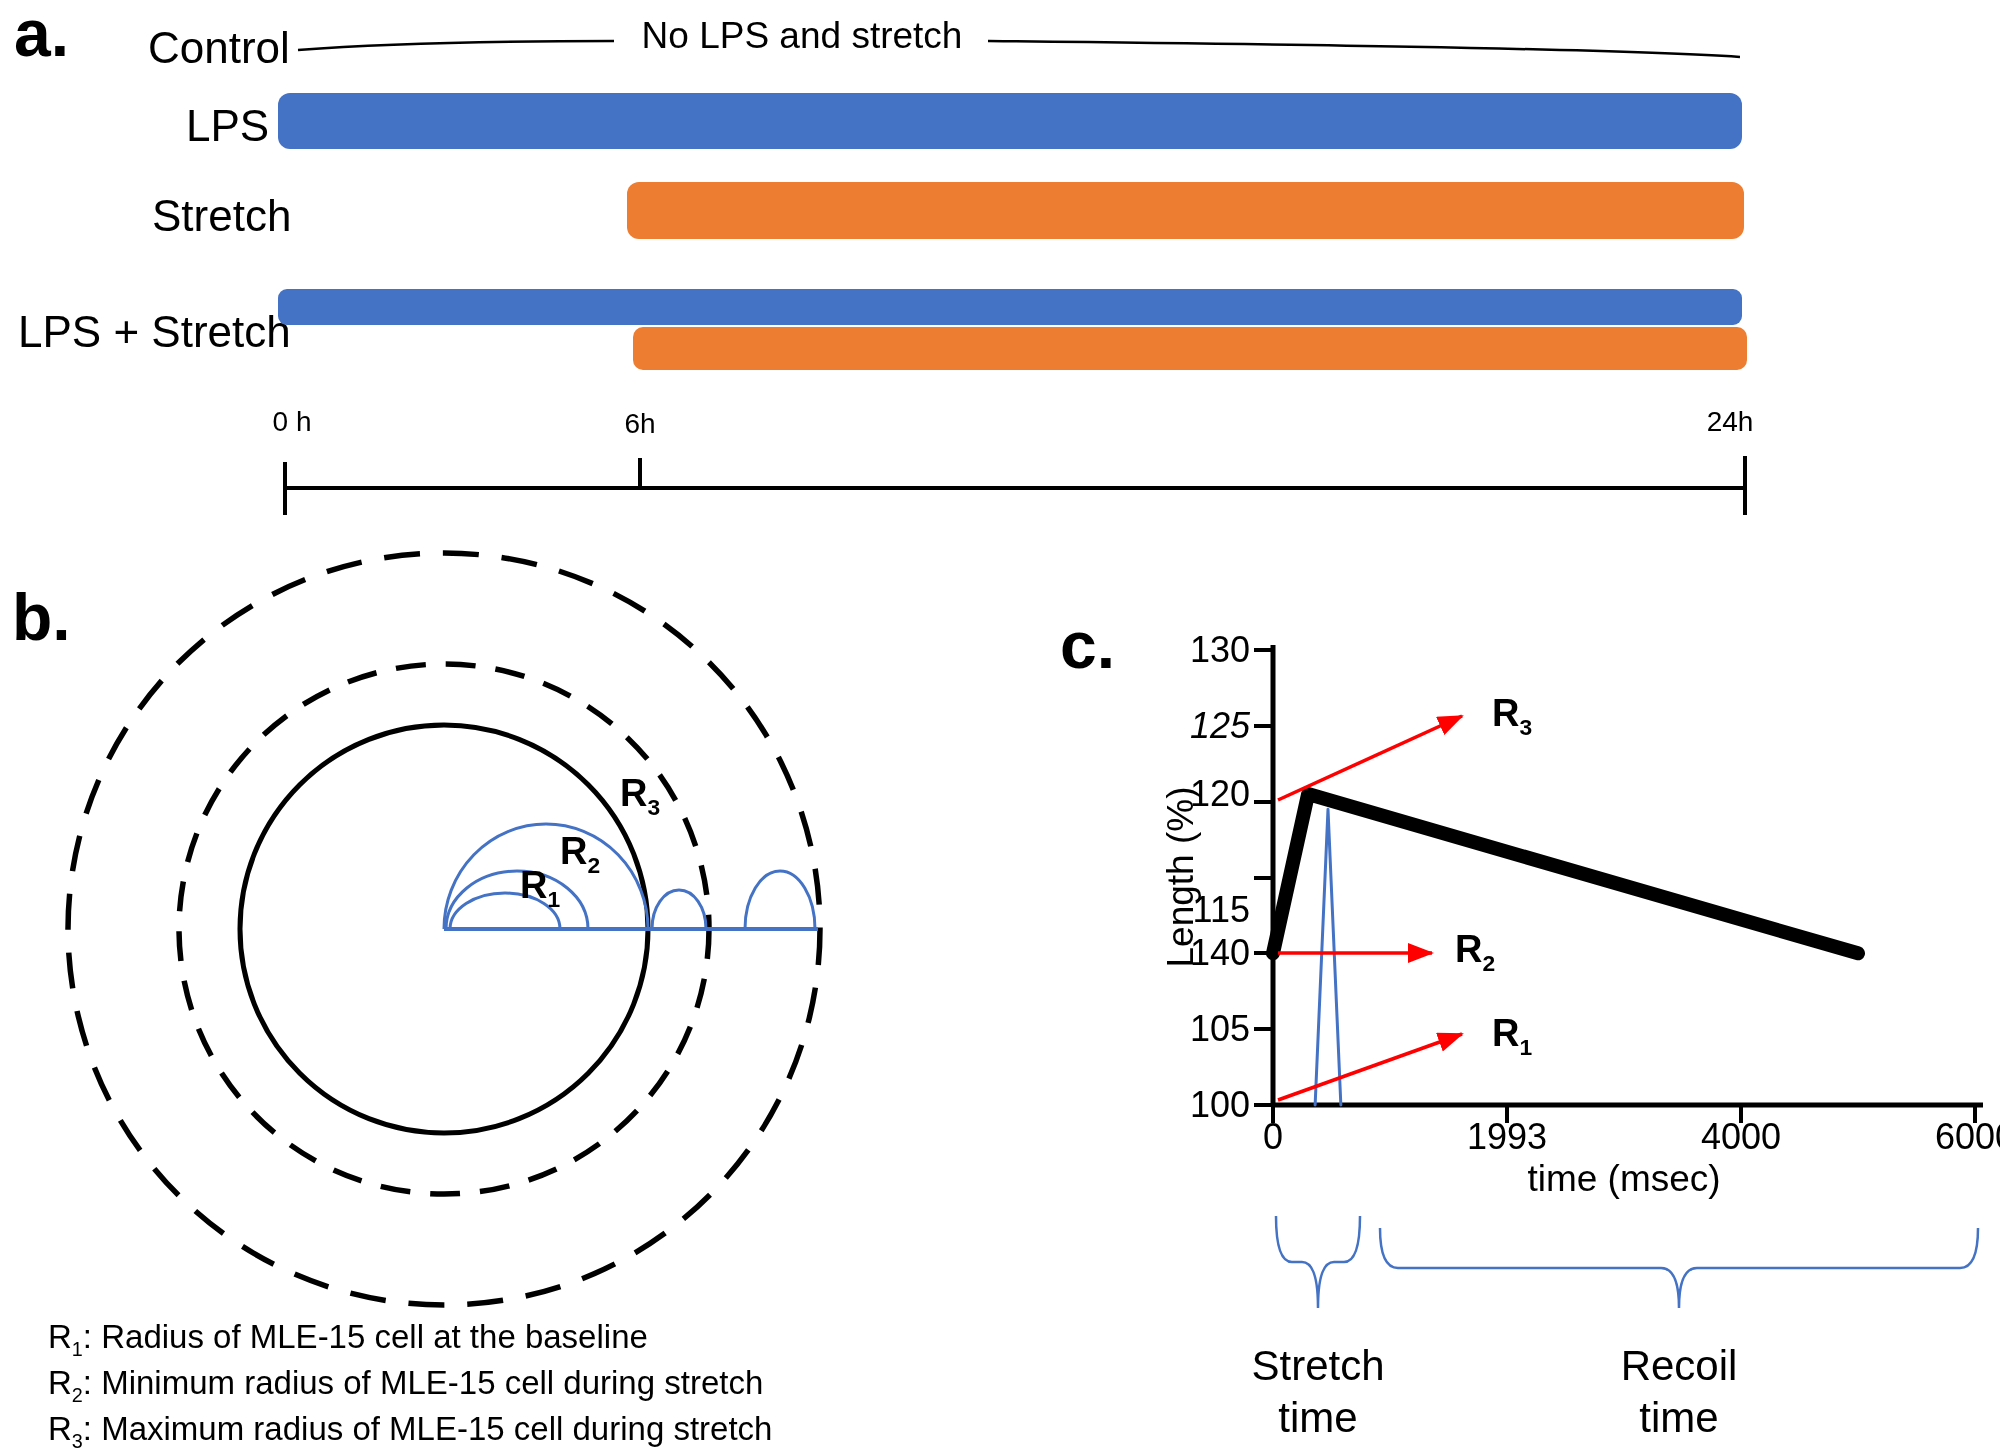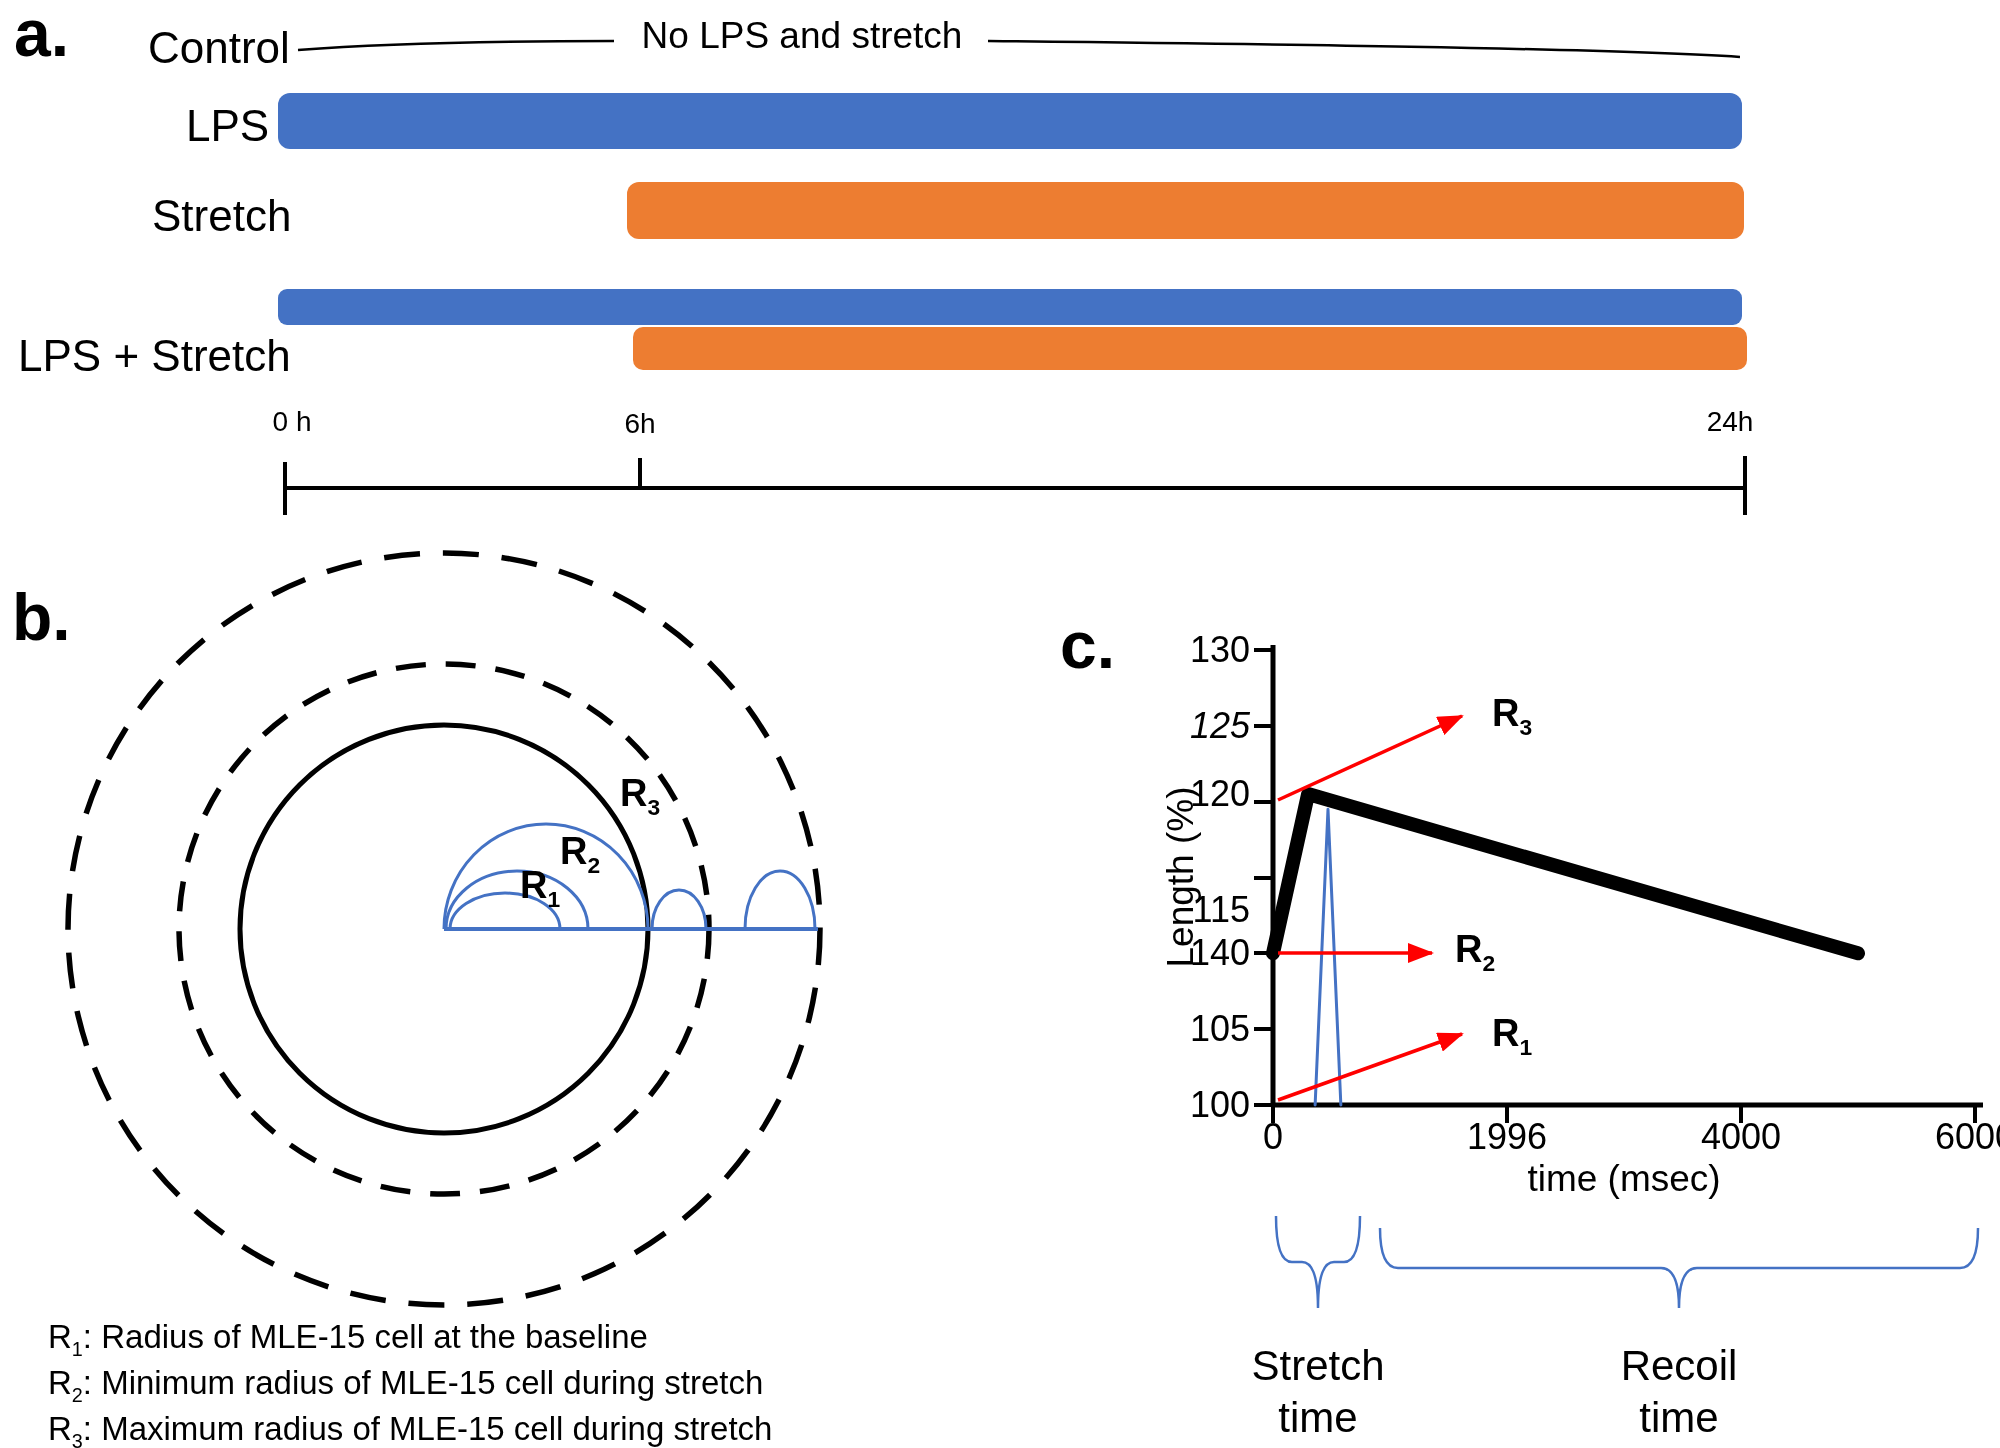--- a/index.html
+++ b/index.html
@@ -109,7 +109,7 @@
   <div class="row-label" style="left:152px; top:192px;">Stretch</div>
   <div class="bar" style="left: 627px; top: 182px; width: 1117px; height: 57px; border-radius: 12px; background-color: rgb(237, 125, 49);"></div>
 
-  <div class="row-label" style="left:18px; top:308px;margin-top:24px;">LPS + Stretch</div>
+  <div class="row-label" style="left:18px; top:308px;">LPS + Stretch</div>
   <div class="bar" style="left: 278px; top: 289px; width: 1464px; height: 36px; border-radius: 9px; background-color: rgb(68, 114, 196);"></div>
   <div class="bar" style="left: 633px; top: 327px; width: 1114px; height: 43px; border-radius: 10px; background-color: rgb(237, 125, 49);"></div>
 

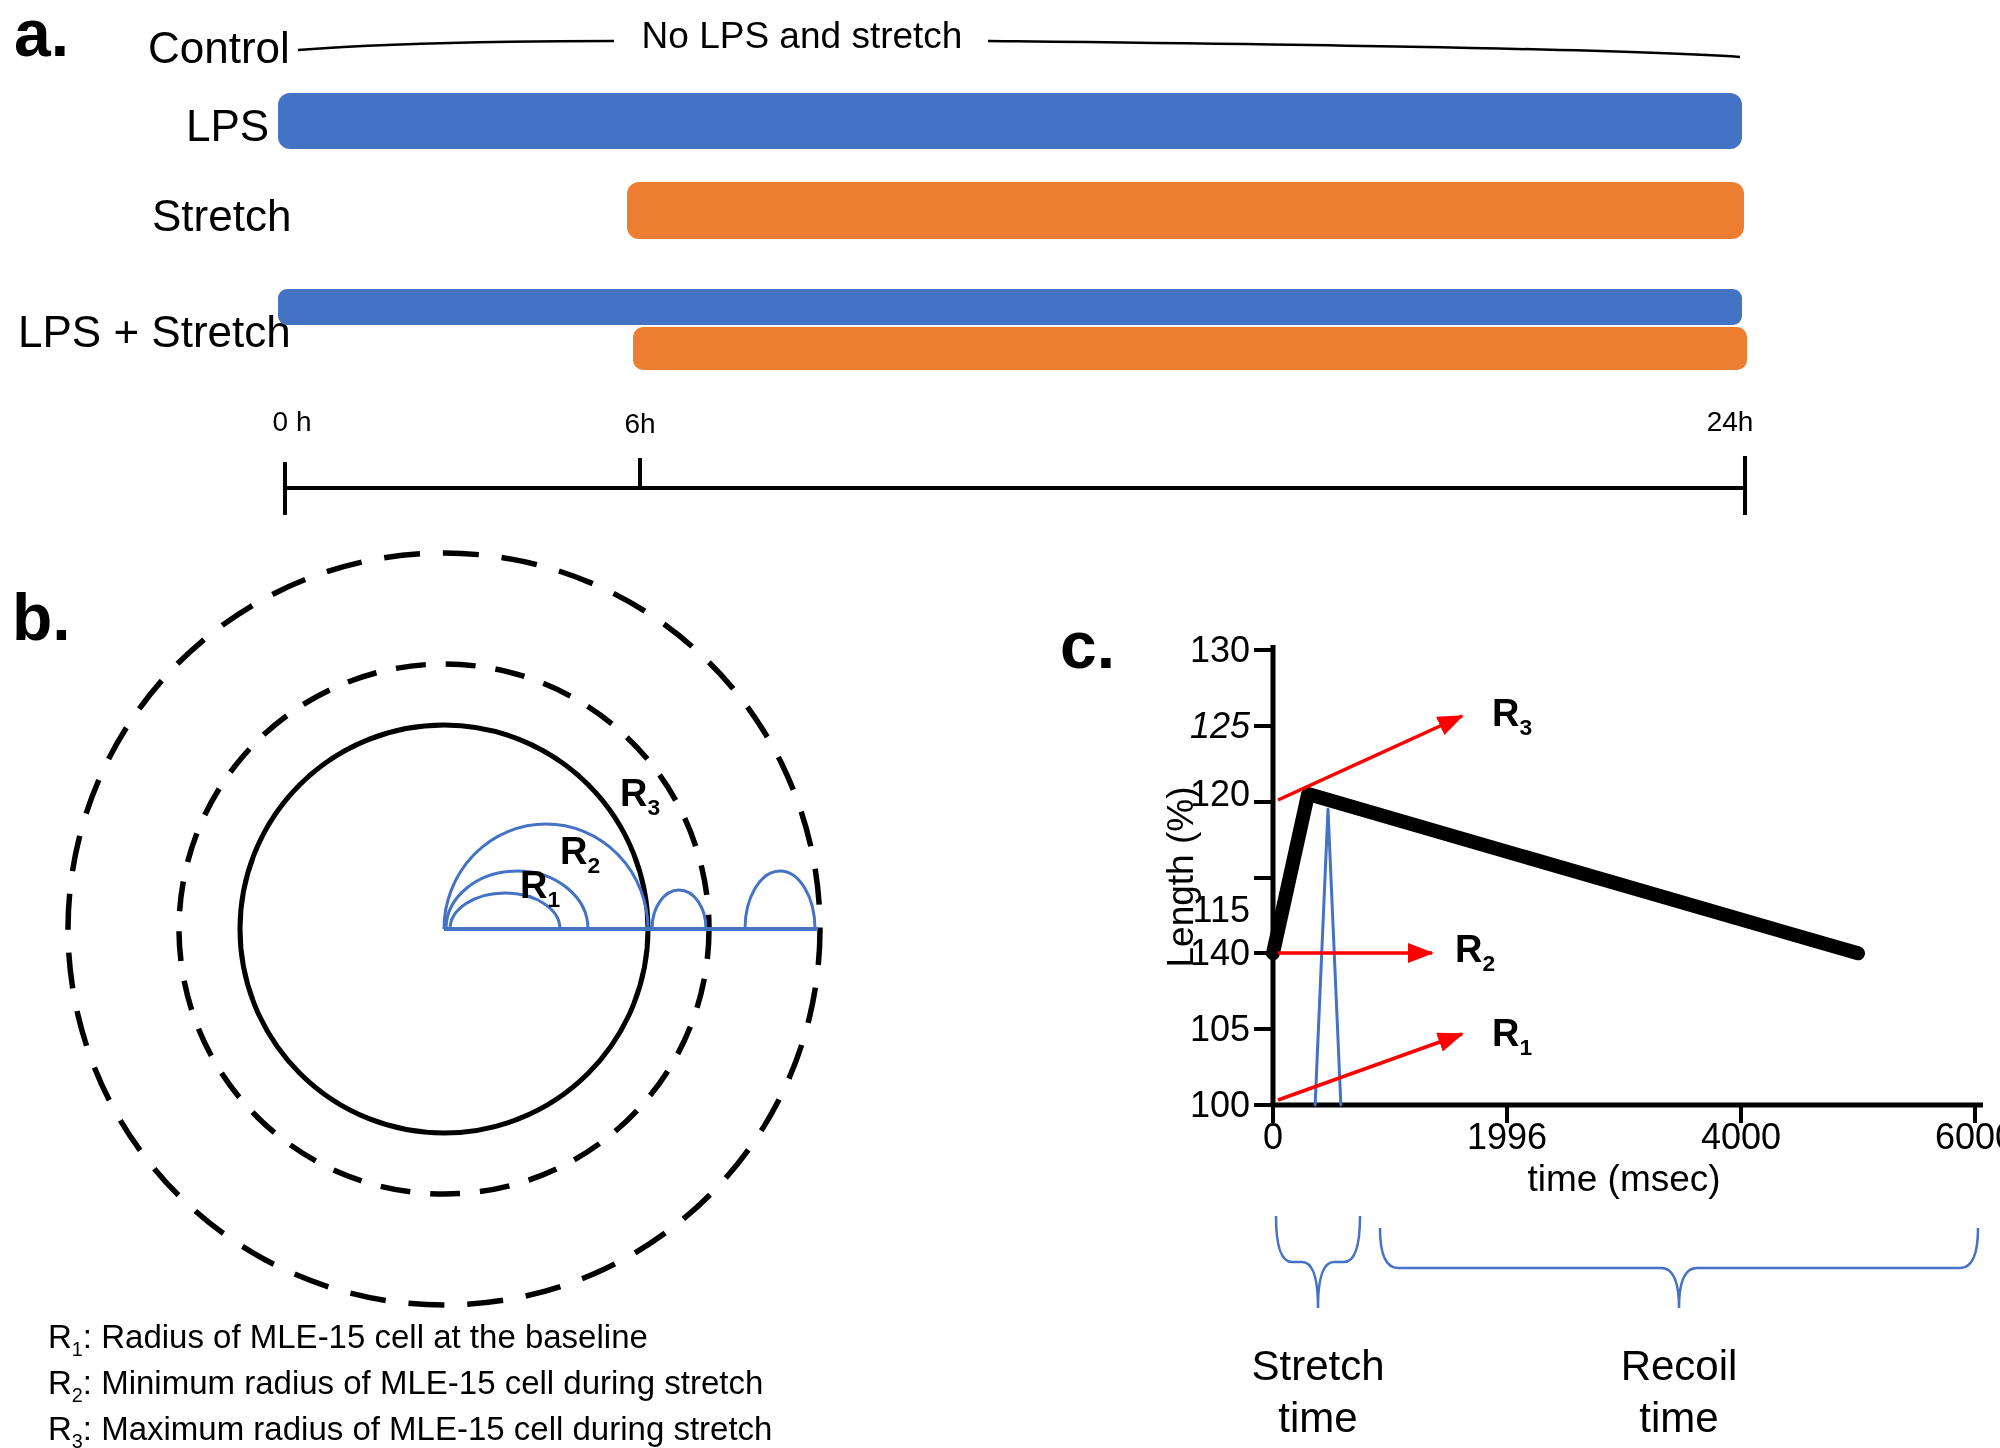--- a/index.html
+++ b/index.html
@@ -150,7 +150,7 @@
   <div class="ticknum y-ticknum" style="top:1084px;">100</div>
 
   <div class="ticknum x-ticknum" style="left:1203px;">0</div>
-  <div class="ticknum x-ticknum" style="left:1437px;">1996</div>
+  <div class="ticknum x-ticknum" style="left:1437px;">1993</div>
   <div class="ticknum x-ticknum" style="left:1671px;">4000</div>
   <div class="ticknum x-ticknum" style="left:1905px;">6000</div>
 

